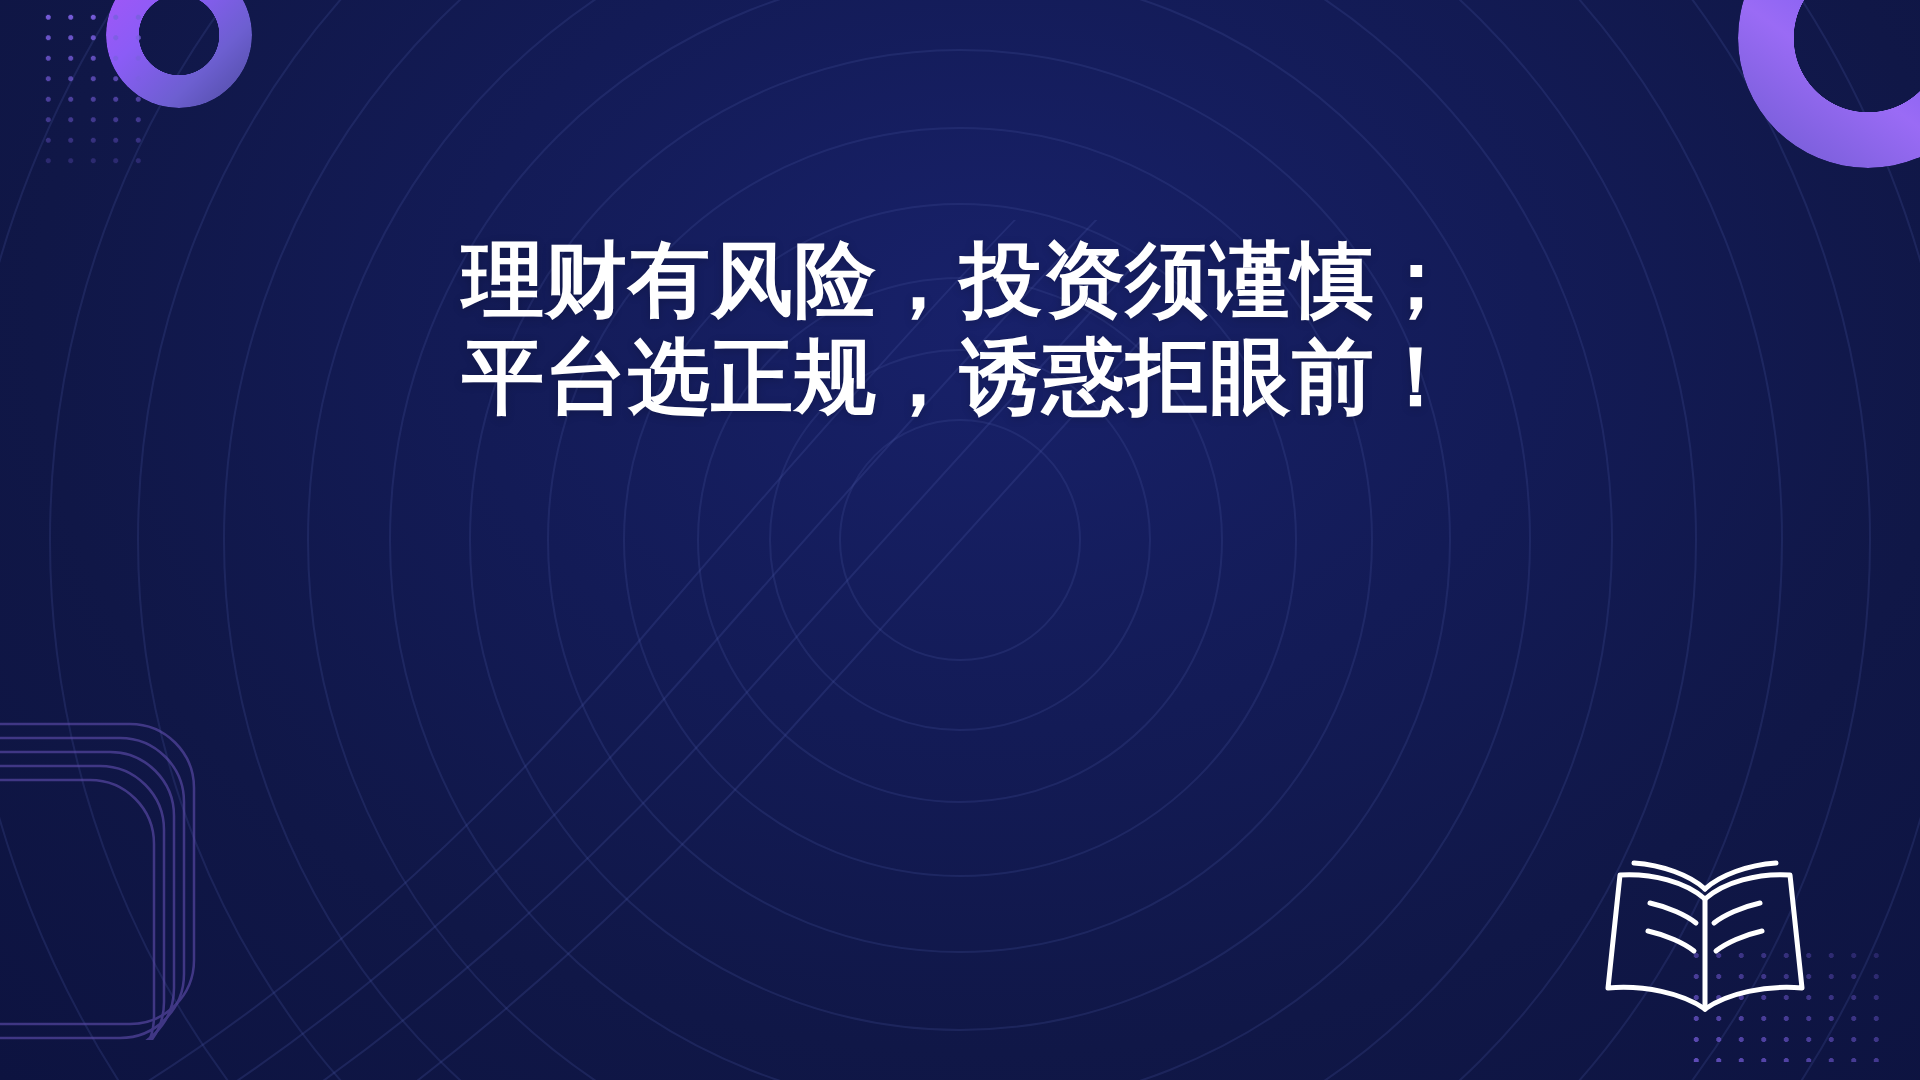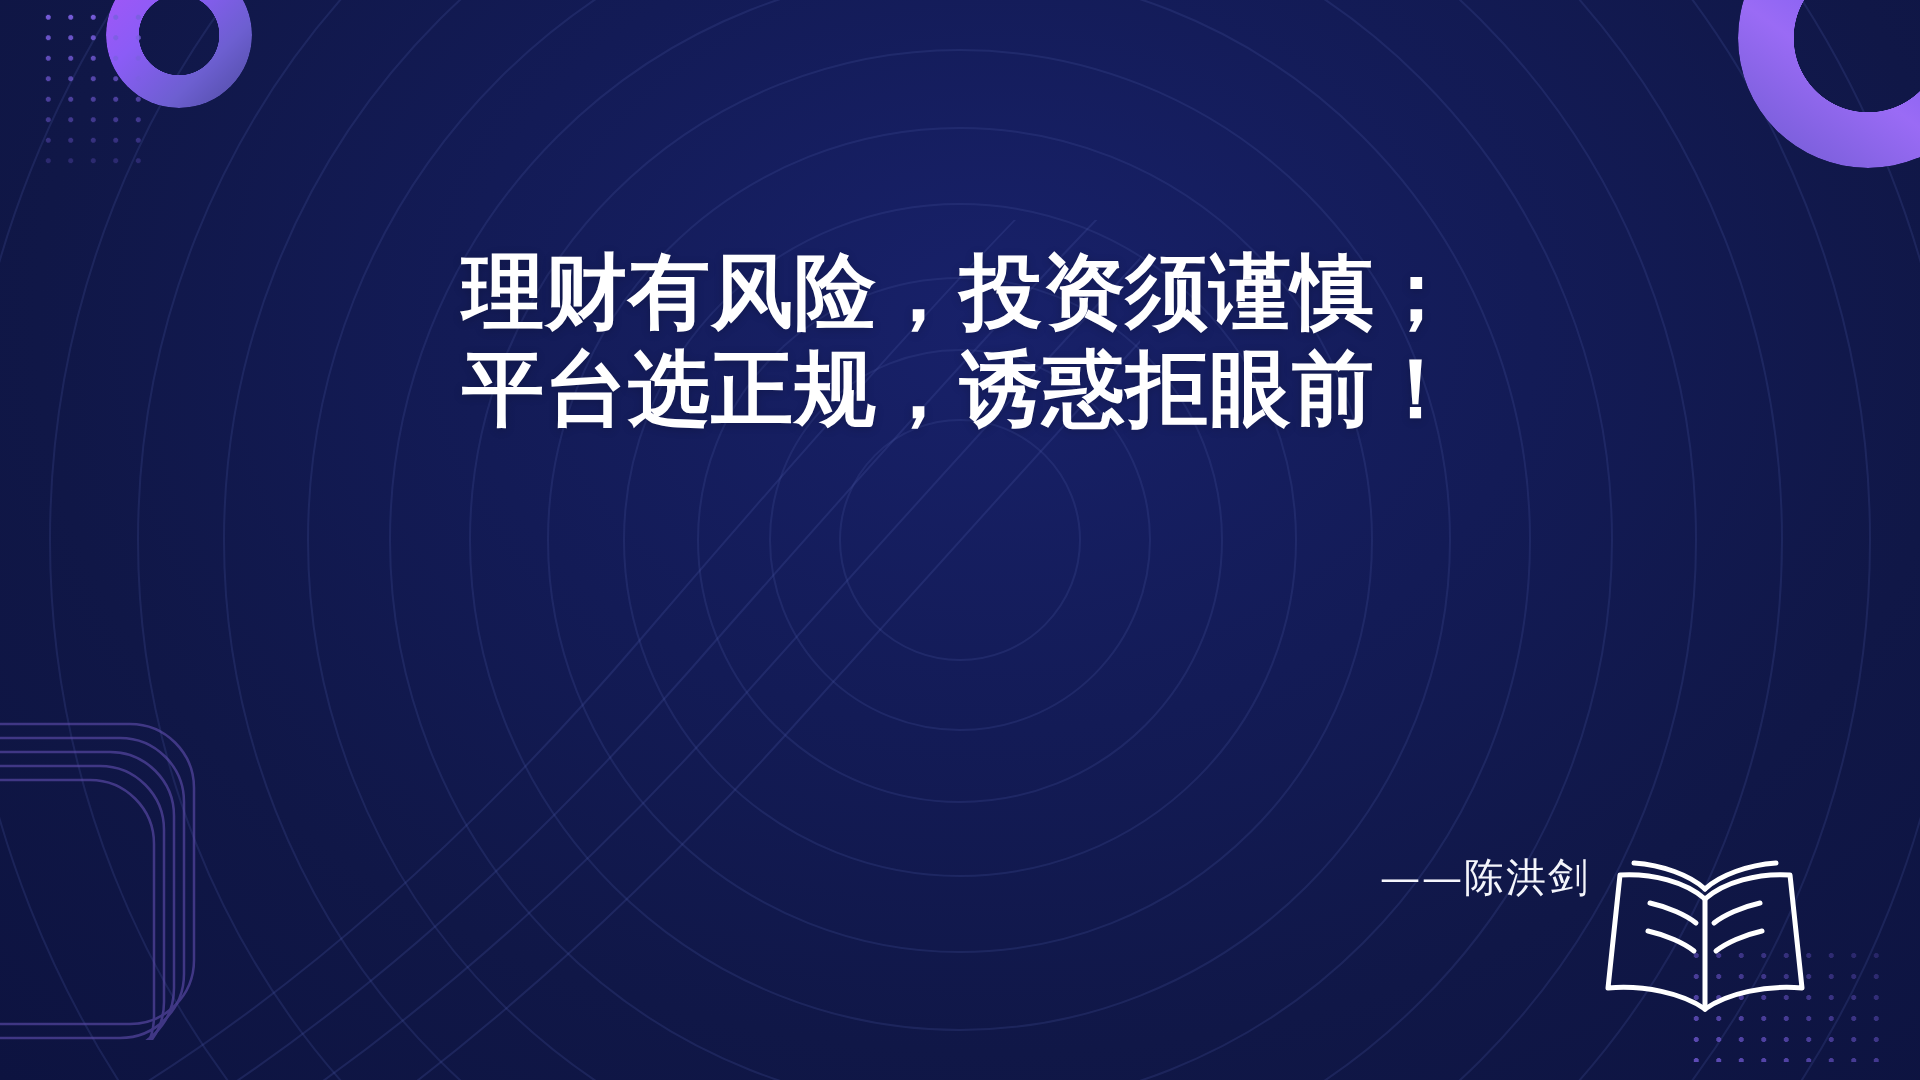--- a/index.html
+++ b/index.html
@@ -120,7 +120,6 @@
     position: absolute;
     inset: 0;
     z-index: 5;
-    margin-top: 12px;
   }
 
   .title {

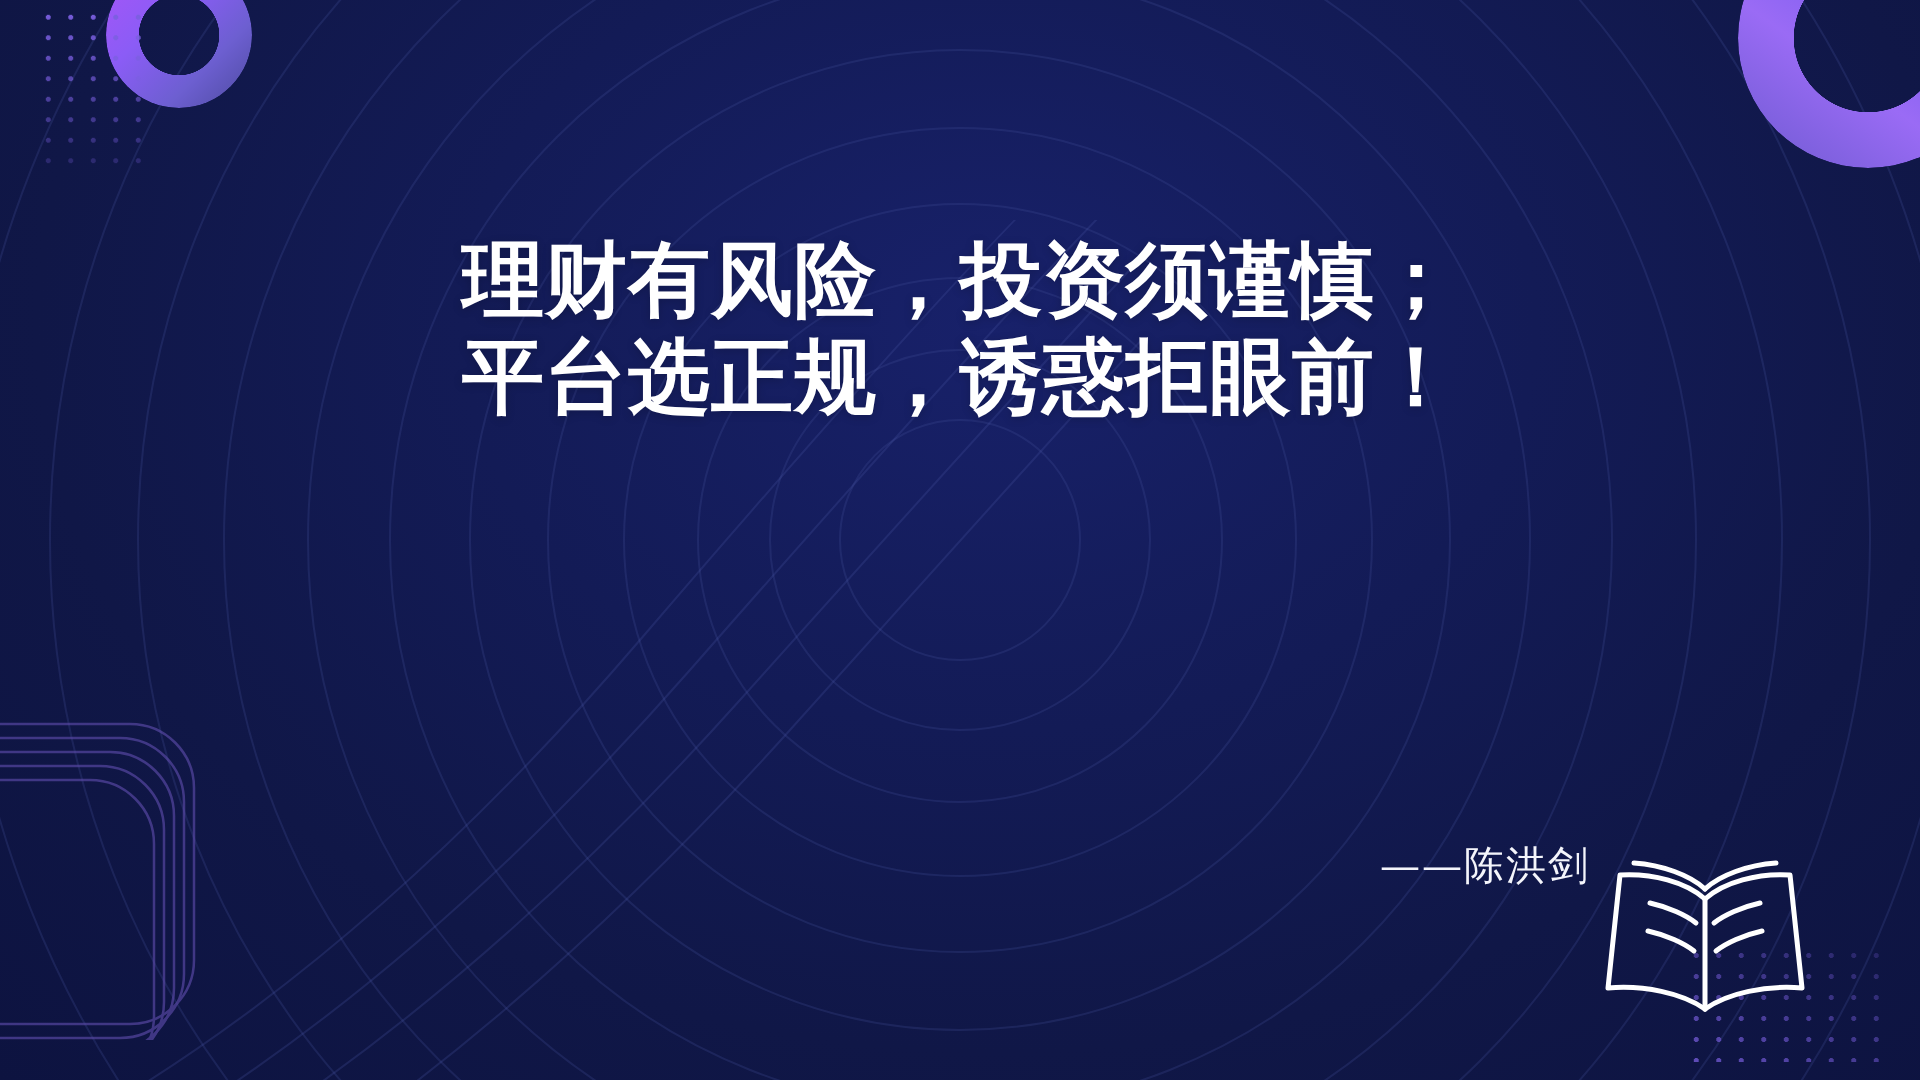--- a/index.html
+++ b/index.html
@@ -235,7 +235,6 @@
 平台选正规，诱惑拒眼前！</div>
 
 
-    <div class="attribution">——陈洪剑</div>
 
   </div>
 </div>

